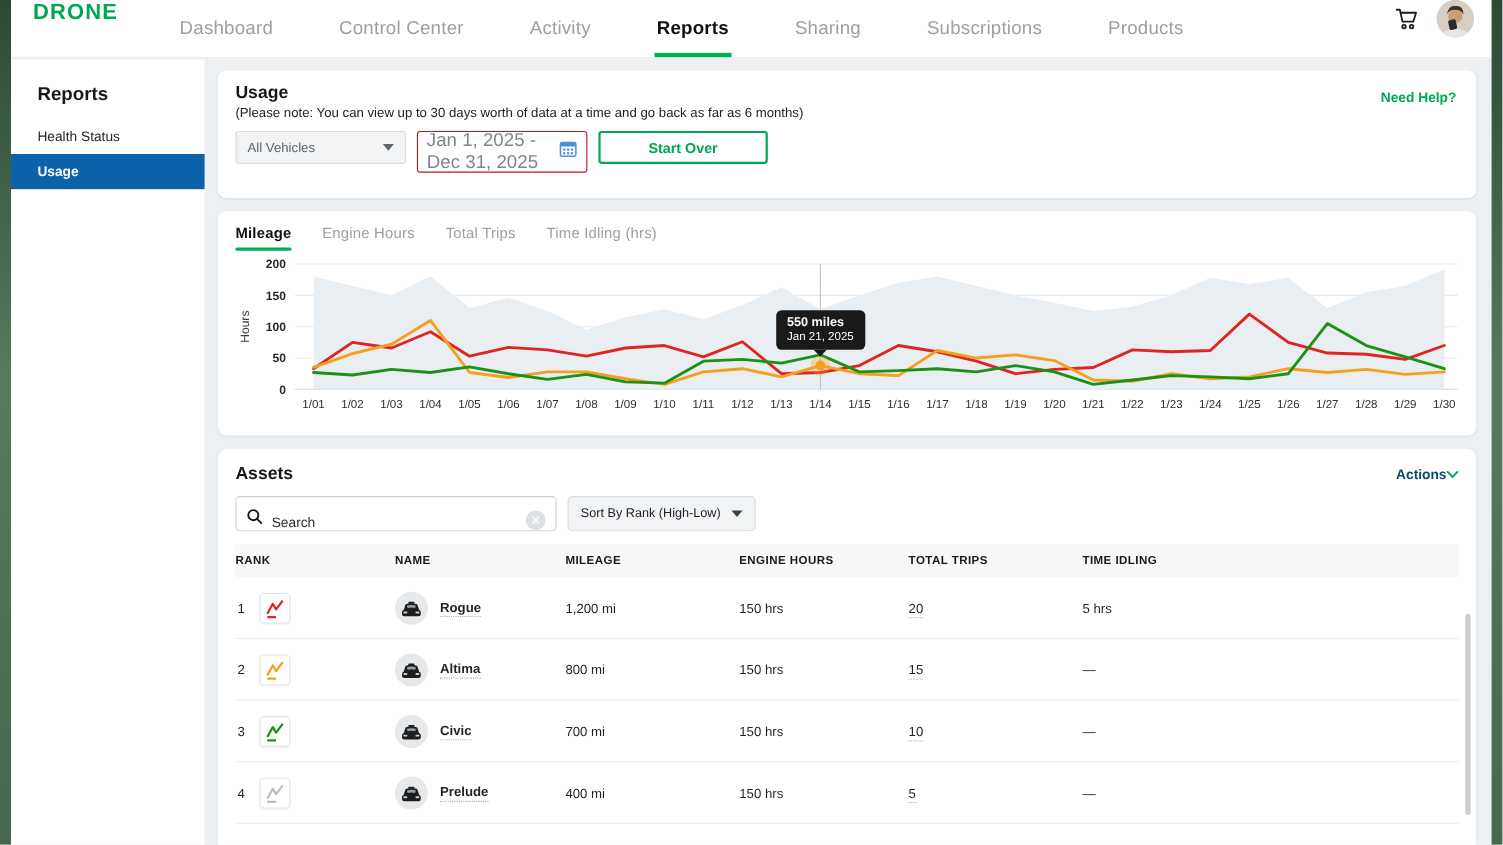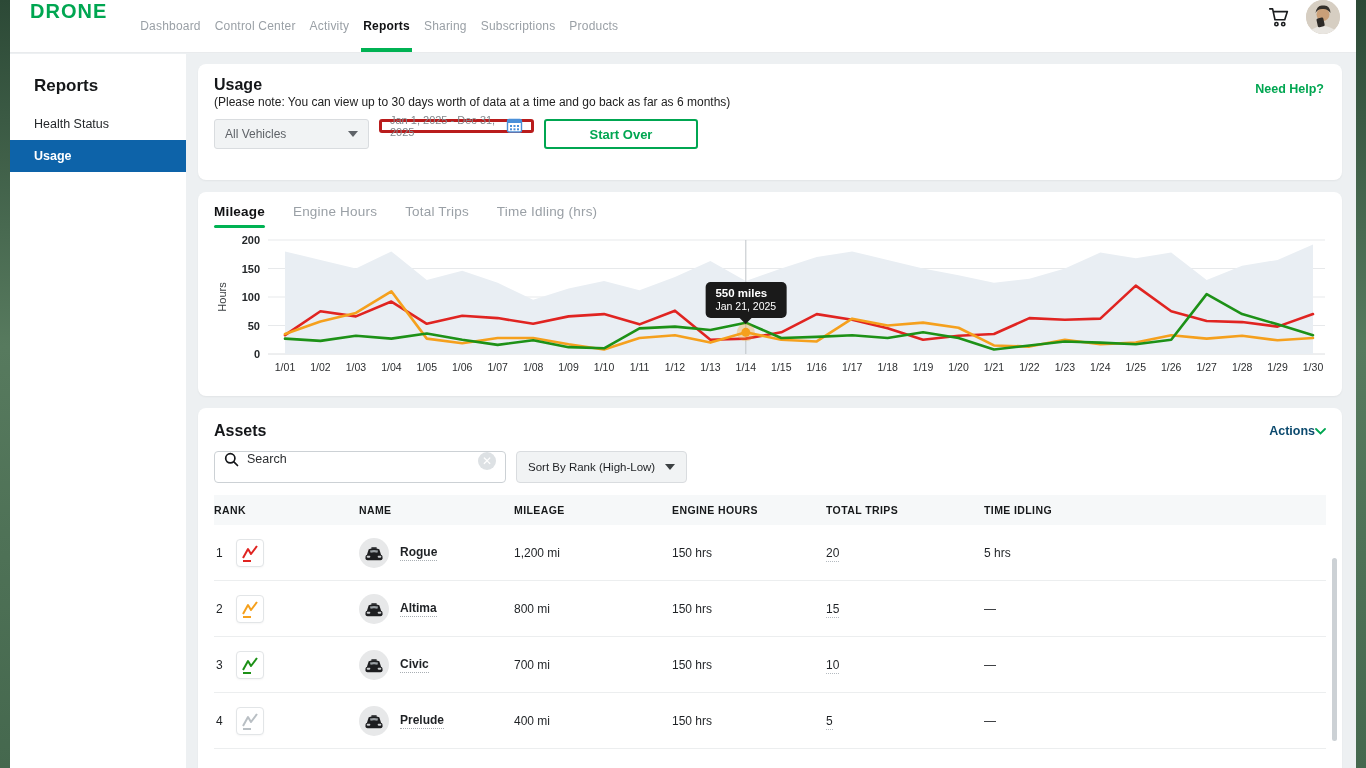--- a/index.html
+++ b/index.html
@@ -15,7 +15,7 @@
             display:flex; align-items:flex-start; border-bottom:1px solid #e9ebed; z-index:10; }
   .logo { font-weight:800; color:#00A651; font-size:20px; letter-spacing:1px; margin-left:20px; cursor:pointer; }
   .nav { display:flex; margin-left:26px; height:100%; align-items:stretch; }
-  .nav-item { font-size:12px; color:#9aa0a6; margin:0 7px; position:relative;
+  .nav-item { font-size:17px; color:#9aa0a6; margin:0 30px; position:relative;
               display:flex; align-items:center; cursor:pointer; letter-spacing:.2px; }
   .nav-item.active { color:#101113; font-weight:bold; }
   .nav-item.active::after { content:""; position:absolute; left:-2px; right:-2px; bottom:0; height:4px; background:#00b253; }

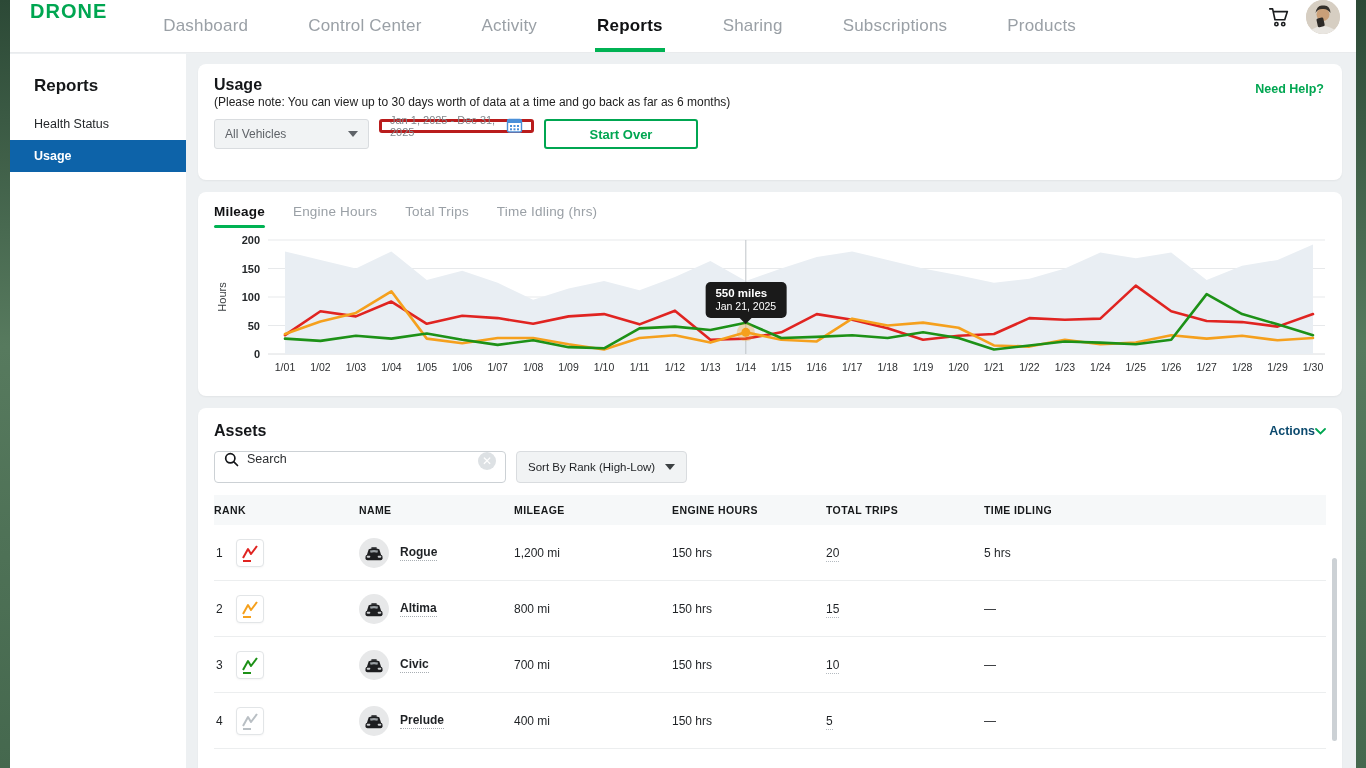--- a/index.html
+++ b/index.html
@@ -46,9 +46,9 @@
                 font-size:12px; color:#5f6368; cursor:pointer; }
   .caret { width:0; height:0; border-left:5px solid transparent; border-right:5px solid transparent;
            border-top:6px solid #5f6368; }
-  .date-box { width:155px; height:14px; background:#fff; border:3px solid #b91c1c; border-radius:3px;
+  .date-box { width:155px; height:38px; background:#fff; border:1px solid #b91c1c; border-radius:3px;
               display:flex; align-items:center; justify-content:space-between; padding:0 8px;
-              font-size:11px; color:#80868b; cursor:pointer; }
+              font-size:17px; color:#80868b; cursor:pointer; }
   .start-over { width:154px; height:30px; background:#fff; border:2px solid #00a651; border-radius:3px;
                 color:#00a651; font-weight:bold; font-size:13px; display:flex; align-items:center;
                 justify-content:center; cursor:pointer; }

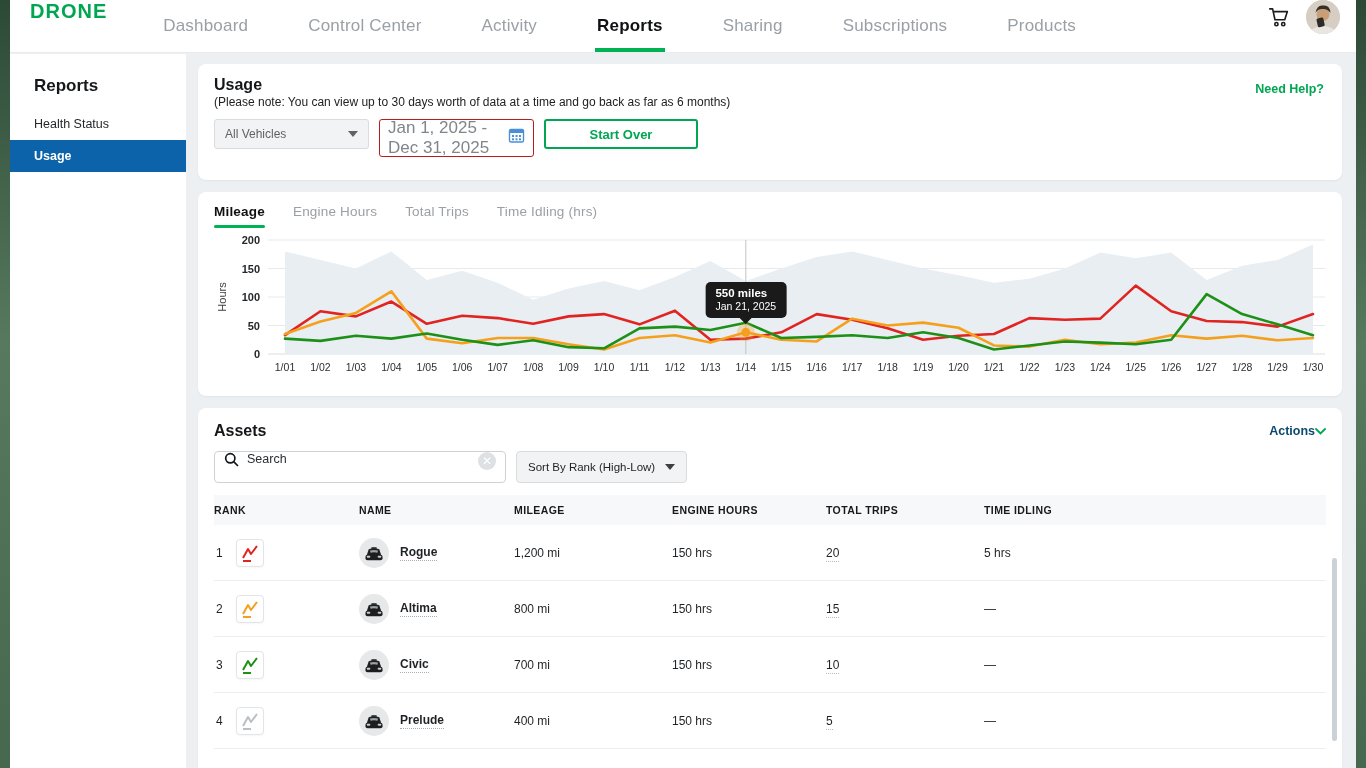--- a/index.html
+++ b/index.html
@@ -76,7 +76,7 @@
                   gap:0; cursor:pointer; }
   .filters { display:flex; gap:10px; margin-top:11px; }
   .search-box { width:292px; height:32px; border:1px solid #ccd1d5; border-radius:4px; display:flex;
-                align-items:flex-start; gap:8px; padding:0 9px; background:#fff; }
+                align-items:flex-end; gap:8px; padding:0 9px; background:#fff; }
   .search-input { border:none; outline:none; flex:1; font-size:12.5px; color:#222; font-weight:500;
                   font-family:"Liberation Sans", sans-serif; background:transparent; }
   .search-input::placeholder { color:#2c2e30; opacity:1; font-weight:500; }

